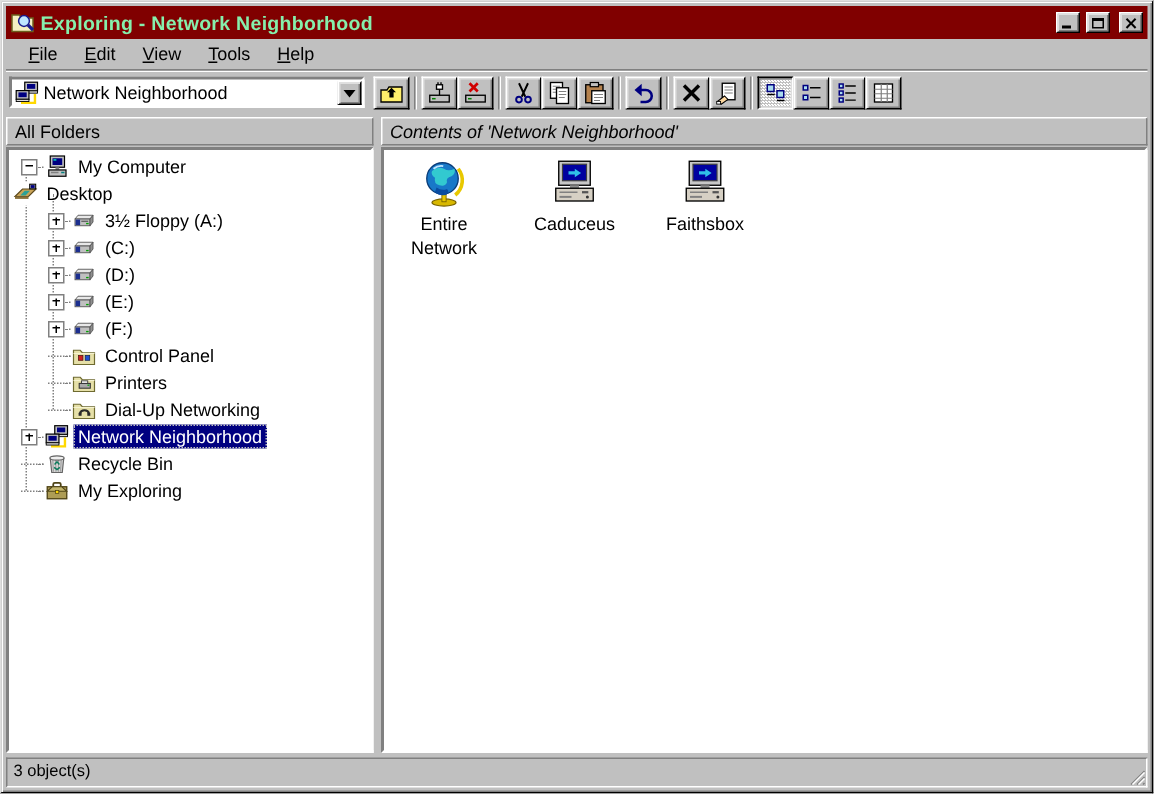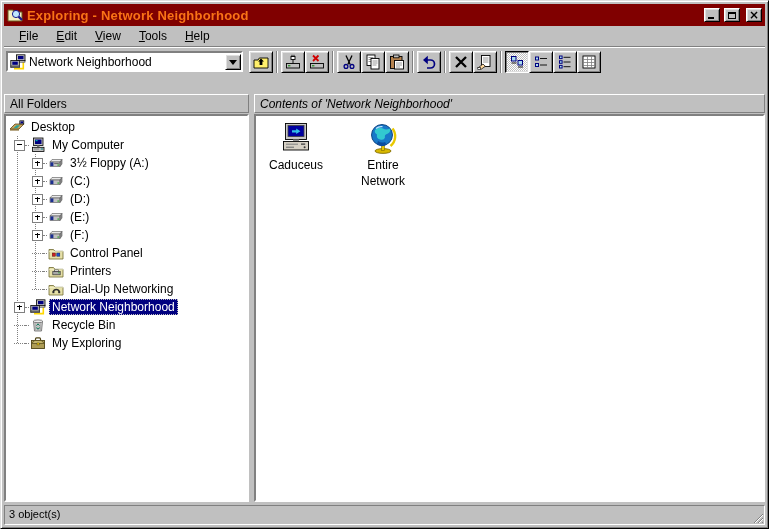--- a/index.html
+++ b/index.html
@@ -20,7 +20,7 @@
     padding:0 3px; gap:4px; flex:none;
   }
   .titlebar .appicon { width:16px; height:16px; flex:none; }
-  .titlebar .title { flex:1; color:#f97316; font-weight:bold; font-size:13px;
+  .titlebar .title { flex:1; color:#86efac; font-weight:bold; font-size:13px;
     white-space:nowrap; overflow:hidden; letter-spacing:0.2px; }
   .caption-btn {
     width:16px; height:14px; background:#c0c0c0; flex:none;

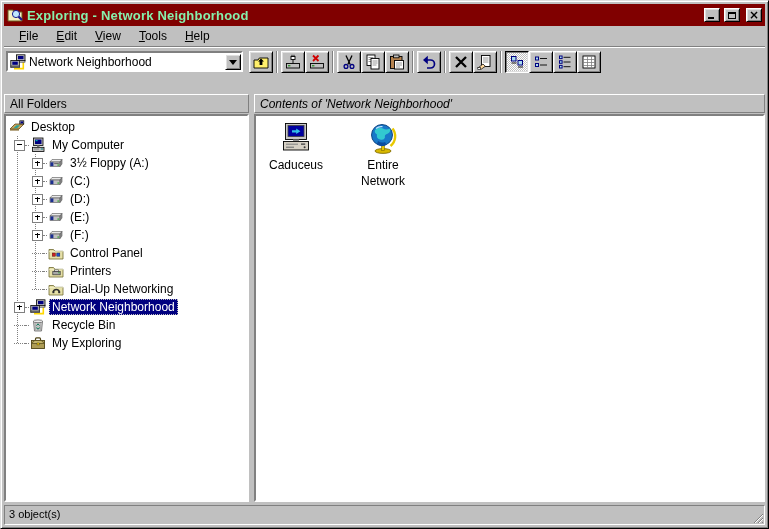--- a/index.html
+++ b/index.html
@@ -67,7 +67,7 @@
   .tsep { width:2px; height:22px; margin:0 3px; border-left:1px solid #808080; border-right:1px solid #fff; flex:none; }
   .tgap { width:6px; flex:none; }
   
-  .headers { display:flex; gap:5px; margin-top:18px; flex:none; height:19px; }
+  .headers { display:flex; gap:5px; margin-top:2px; flex:none; height:19px; }
   .hdr {
     background:#c0c0c0; font-size:12px; padding:2px 0 0 5px;
     border:1px solid; border-color:#fff #808080 #808080 #fff; white-space:nowrap; overflow:hidden;

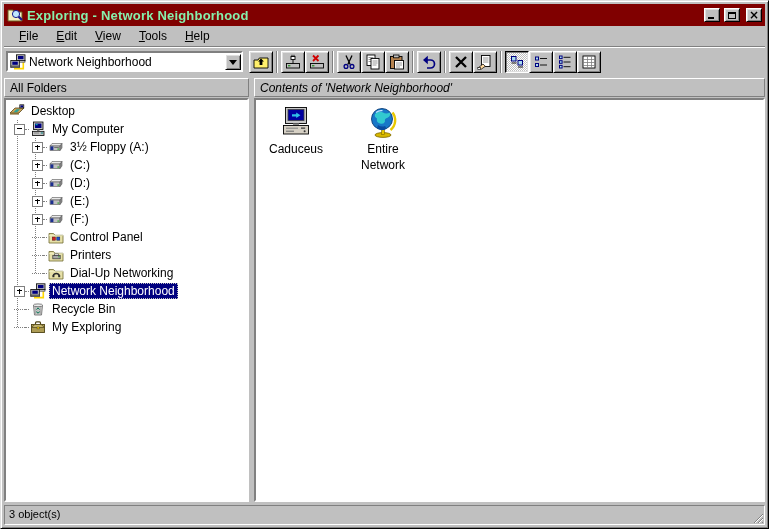--- a/index.html
+++ b/index.html
@@ -411,15 +411,6 @@
       <div class="spine spine2"></div>
 
       <div class="trow">
-        <span class="ticon">
-            <svg width="16" height="16">
-              <use href="#i-desktop"></use>
-            </svg>
-          </span>
-        <span class="tlabel">Desktop</span>
-      </div>
-
-      <div class="trow">
         <span class="sp1"></span>
           <span class="ebox minus"></span>
           <span class="conn"></span>
@@ -429,6 +420,15 @@
             </svg>
           </span>
         <span class="tlabel">My Computer</span>
+      </div>
+
+      <div class="trow">
+        <span class="ticon">
+            <svg width="16" height="16">
+              <use href="#i-desktop"></use>
+            </svg>
+          </span>
+        <span class="tlabel">Desktop</span>
       </div>
 
       <div class="trow">

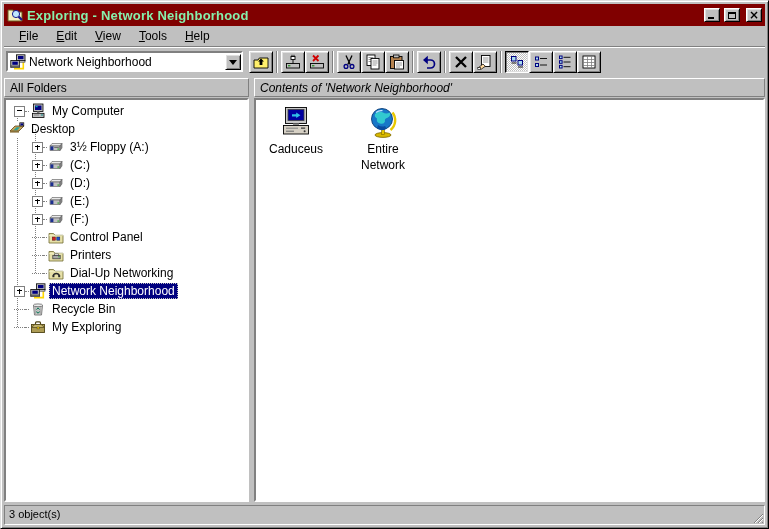--- a/index.html
+++ b/index.html
@@ -570,18 +570,18 @@
       <div class="citem">
         <span class="big">
             <svg width="32" height="32">
-              <use href="#i-netpc32"></use>
-            </svg>
-          </span>
-        <span class="clabel">Caduceus</span>
+              <use href="#i-globe32"></use>
+            </svg>
+          </span>
+        <span class="clabel">Entire Network</span>
       </div>
       <div class="citem">
         <span class="big">
             <svg width="32" height="32">
-              <use href="#i-globe32"></use>
-            </svg>
-          </span>
-        <span class="clabel">Entire Network</span>
+              <use href="#i-netpc32"></use>
+            </svg>
+          </span>
+        <span class="clabel">Caduceus</span>
       </div>
     </div>
   </div>

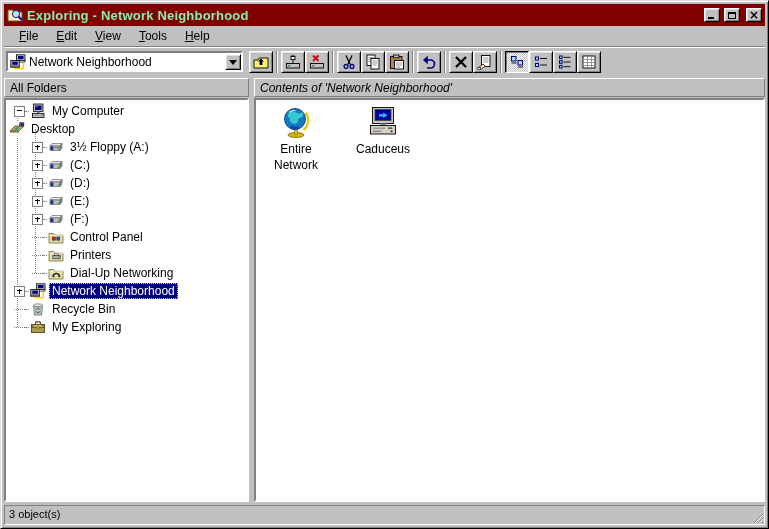--- a/index.html
+++ b/index.html
@@ -583,6 +583,14 @@
           </span>
         <span class="clabel">Caduceus</span>
       </div>
+      <div class="citem">
+        <span class="big">
+            <svg width="32" height="32">
+              <use href="#i-netpc32"></use>
+            </svg>
+          </span>
+        <span class="clabel">Faithsbox</span>
+      </div>
     </div>
   </div>
 

